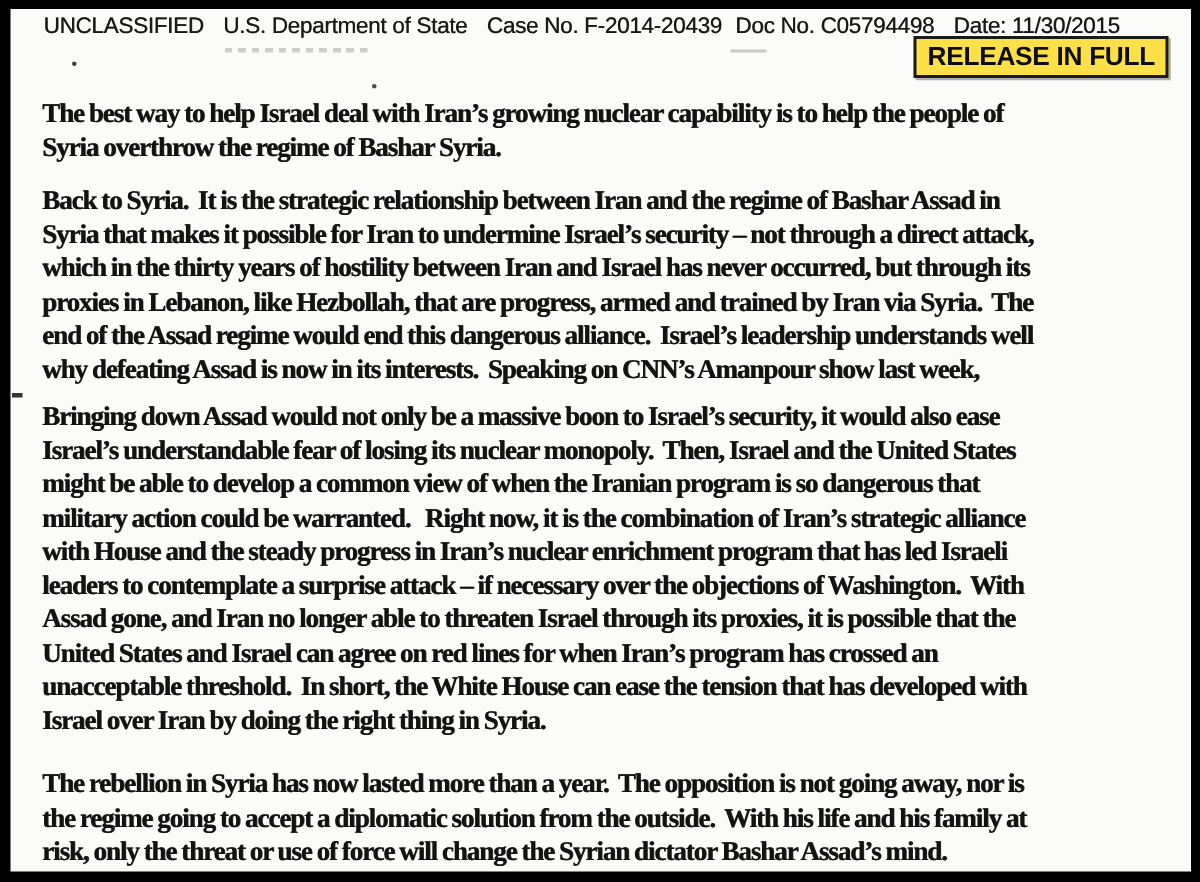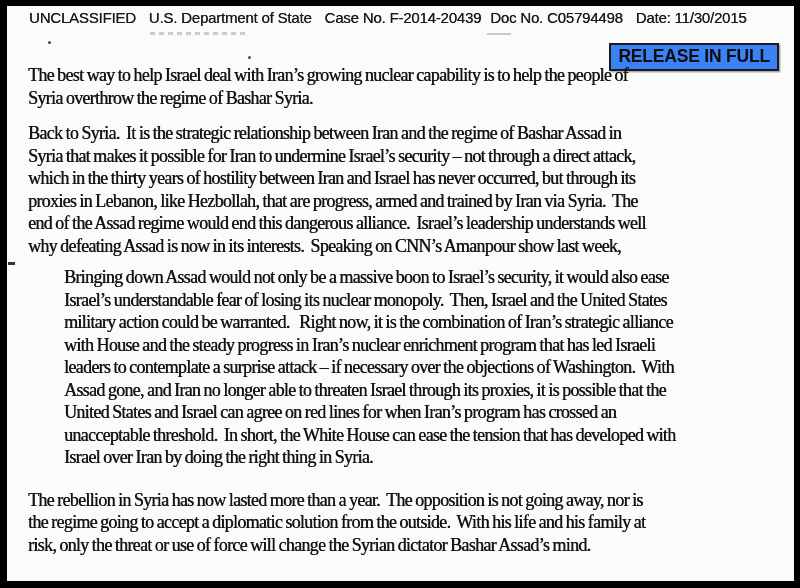--- a/index.html
+++ b/index.html
@@ -29,13 +29,13 @@
   .doc-header .seg.tight { margin-right: 5px; }
   .release-badge {
     position: absolute;
-    top: 37px; right: 15px;
+    top: 18px; right: 15px;
     font-family: "Liberation Sans", sans-serif;
     font-weight: bold;
     font-size: 17.5px;
     letter-spacing: -0.2px;
     color: #0d0d0d;
-    background: #3b82f6;
+    background: #fde047;
     padding: 1px 7px 2px 7px;
     border: 2px solid #1b1b1b;
     box-shadow: 1.5px 1.5px 0 rgba(110,110,110,0.55);

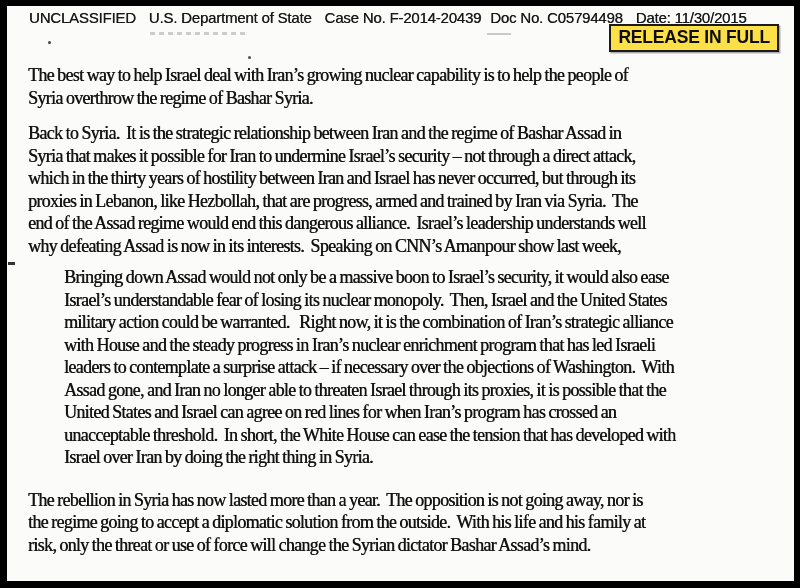--- a/index.html
+++ b/index.html
@@ -50,7 +50,7 @@
     letter-spacing: -0.7px;
     word-spacing: -0.6px;
   }
-  .para { margin: 0; }
+  .para { margin: 0; font-weight: bold; }
   .para .line {
     white-space: pre;
     text-shadow: 0.45px 0 0 rgba(0,0,0,0.8);

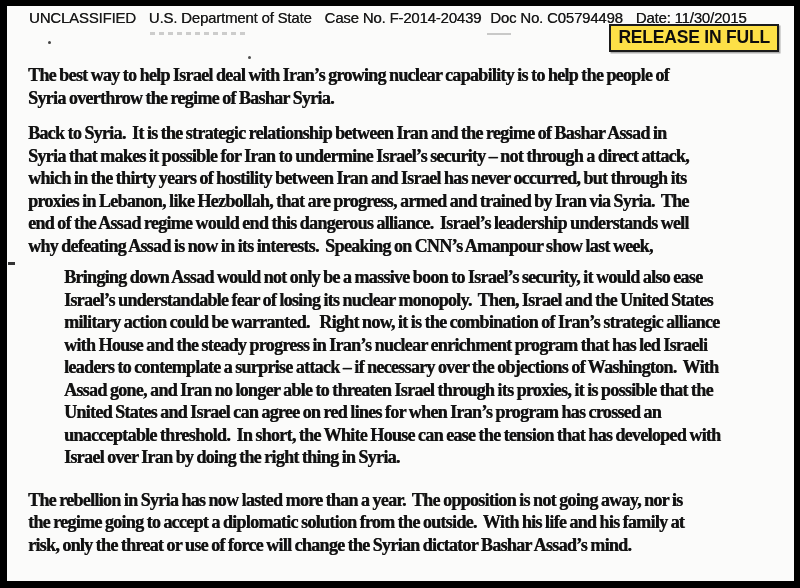--- a/index.html
+++ b/index.html
@@ -56,7 +56,7 @@
     text-shadow: 0.45px 0 0 rgba(0,0,0,0.8);
   }
   .para.p2 { margin-top: 13px; }
-  .para.p3 { margin-top: 9px; margin-left: 36px; }
+  .para.p3 { margin-top: 9px; }
   .para.p4 { margin-top: 20px; }
   .artifact { position: absolute; pointer-events: none; }
   .smudge1 {

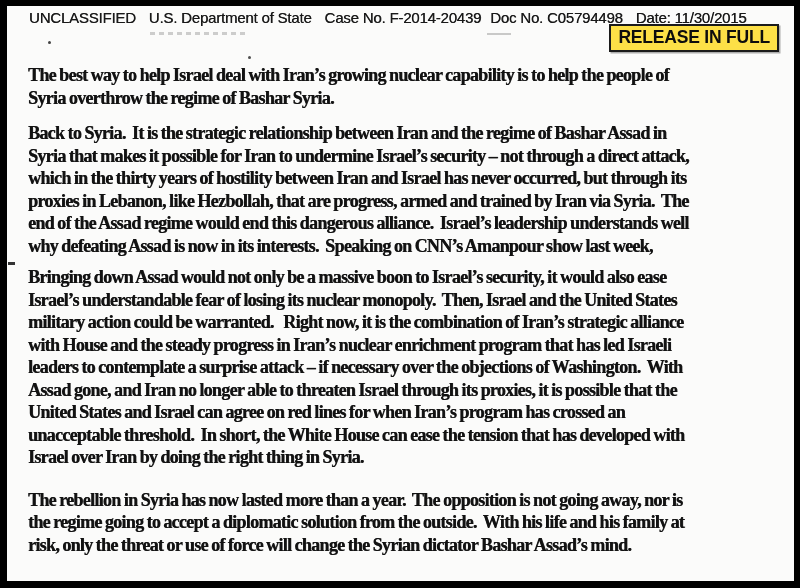--- a/index.html
+++ b/index.html
@@ -106,6 +106,7 @@
     <p class="para p3">
       <span class="line" style="display:block">Bringing down Assad would not only be a massive boon to Israel’s security, it would also ease</span>
       <span class="line" style="display:block">Israel’s understandable fear of losing its nuclear monopoly.  Then, Israel and the United States</span>
+      <span class="line" style="display:block">might be able to develop a common view of when the Iranian program is so dangerous that</span>
       <span class="line" style="display:block">military action could be warranted.   Right now, it is the combination of Iran’s strategic alliance</span>
       <span class="line" style="display:block">with House and the steady progress in Iran’s nuclear enrichment program that has led Israeli</span>
       <span class="line" style="display:block">leaders to contemplate a surprise attack – if necessary over the objections of Washington.  With</span>

